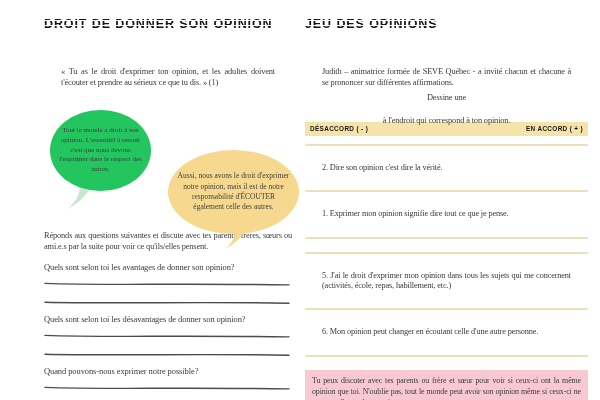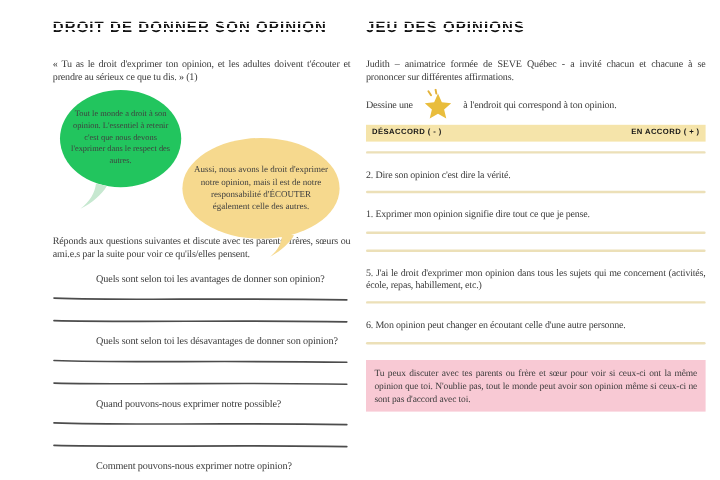--- a/index.html
+++ b/index.html
@@ -24,7 +24,7 @@
     pointer-events:none;
   }
 
-  p{margin:0;}
+  p{margin:17px;}
   .body-text{font-size:8.4px;line-height:1.3;letter-spacing:-0.15px;text-align:justify;}
 
   

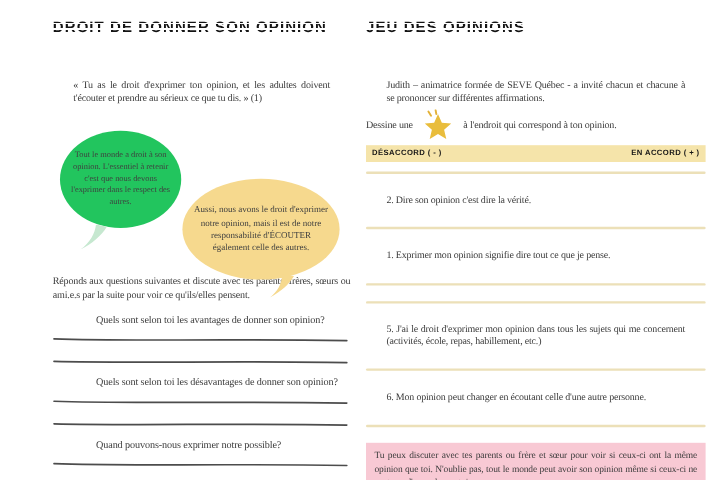--- a/index.html
+++ b/index.html
@@ -51,7 +51,7 @@
 
   
   .intro{margin-bottom:0;}
-  .draw-row{display:flex;align-items:center;gap:7px;height:26px;margin-top:4px;font-size:8.4px;letter-spacing:-0.15px;}
+  .draw-row{display:flex;align-items:center;gap:7px;height:26px;margin-top:4px;font-size:8.4px;letter-spacing:-0.15px;flex-direction:column;}
   .banner{
     margin-top:3px;height:14px;background:#f5e4aa;display:flex;align-items:center;
     justify-content:space-between;padding:0 5px;box-sizing:border-box;

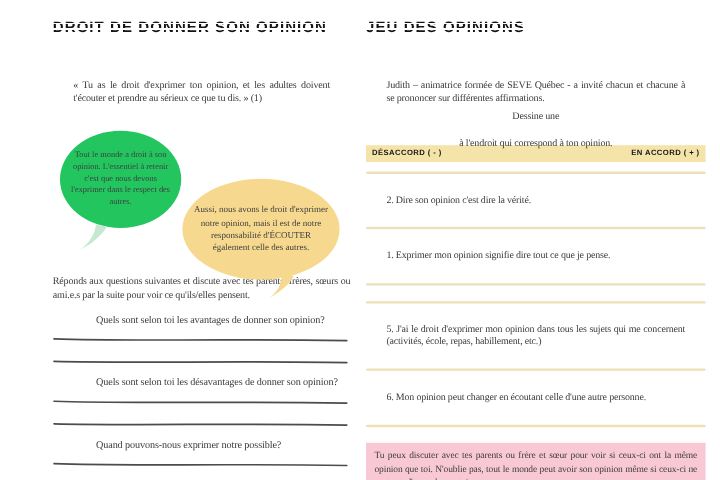--- a/index.html
+++ b/index.html
@@ -33,7 +33,7 @@
     text-align:center;font-style:normal;}
   .bubble-green{left:6px;top:4px;width:101px;height:81px;background:#22c55e;
     font-size:7px;line-height:1.38;color:#3f3f3f;padding:4px 6px;box-sizing:border-box;}
-  .bubble-yellow{left:108px;top:44px;width:131px;height:84px;background:#f6d98e;
+  .bubble-yellow{left:124px;top:44px;width:131px;height:84px;background:#f6d98e;
     font-size:7.5px;line-height:1.36;color:#3f3f3f;padding:5px 9px;box-sizing:border-box;}
   .tail{position:absolute;}
   .tail-green{left:22px;top:82px;}

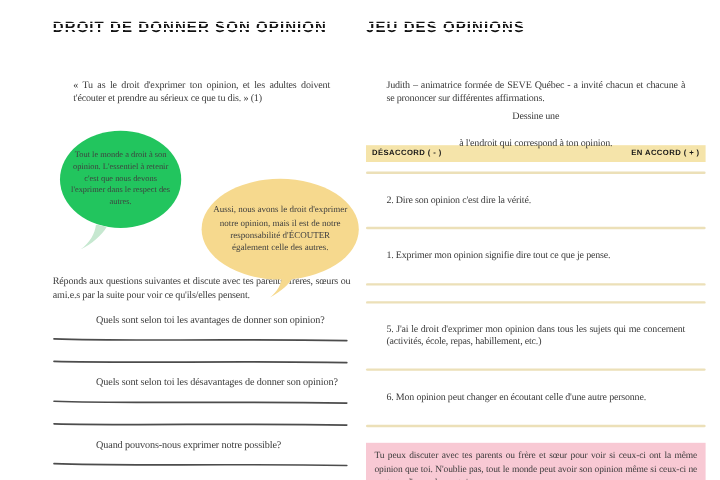--- a/index.html
+++ b/index.html
@@ -43,7 +43,7 @@
 
   
   .question{margin:0 0 9px 0;}
-  .q-label{font-size:8.5px;line-height:1.3;letter-spacing:-0.1px;white-space:nowrap;margin-left:36px;}
+  .q-label{font-size:8.5px;line-height:1.3;letter-spacing:-0.1px;white-space:nowrap;}
   .q-line{display:block;margin-top:9px;}
   .q-line + .q-line{margin-top:13px;}
   .q-line svg{display:block;}

